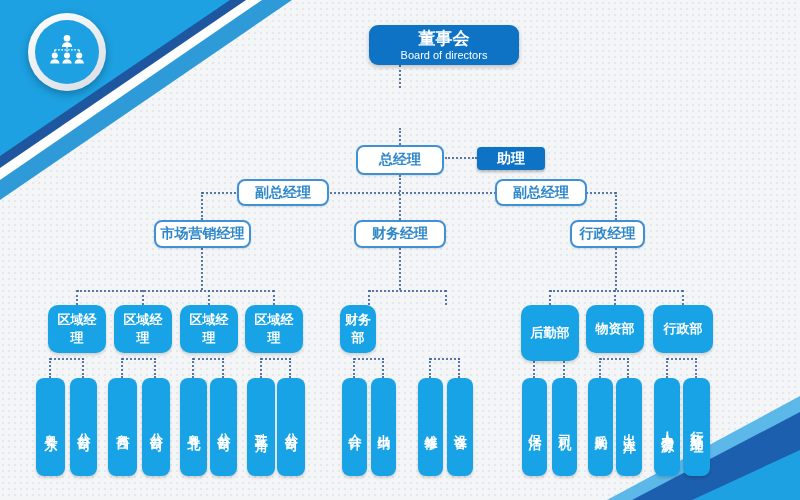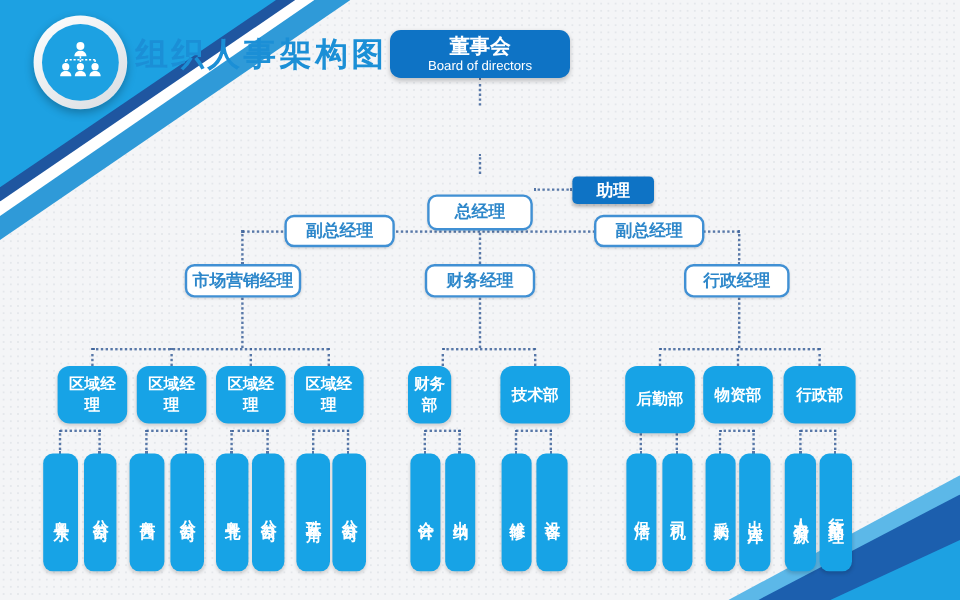--- a/index.html
+++ b/index.html
@@ -89,7 +89,6 @@
       </svg>
     </div>
   </div>
-  <div class="page-title">组织人事架构图</div>
 
   <div>
     <div class="vline" style="left:399px;top:65px;height:23px"></div>

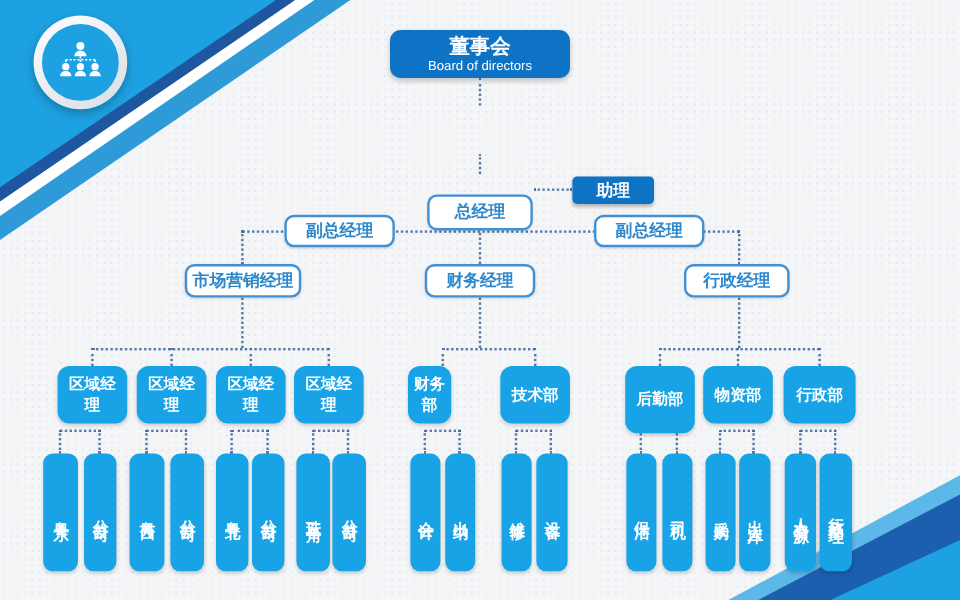--- a/index.html
+++ b/index.html
@@ -35,7 +35,7 @@
   .box{position:absolute;display:flex;align-items:center;justify-content:center;
     box-sizing:border-box;text-align:center;}
   .solid-dark{background:#0e73c5;color:#fff;border-radius:9px;flex-direction:column;
-    box-shadow:0 2px 4px rgba(0,0,0,.22);}
+    box-shadow:0 2px 4px rgba(0,0,0,.22);margin-left:44px;}
   .solid-dark .zh{font-size:17px;font-weight:bold;line-height:1.15;}
   .solid-dark .en{font-size:11px;line-height:1.1;}
   .outline{background:#ffffff;border:2px solid #4090d4;border-radius:8px;color:#2d87ca;

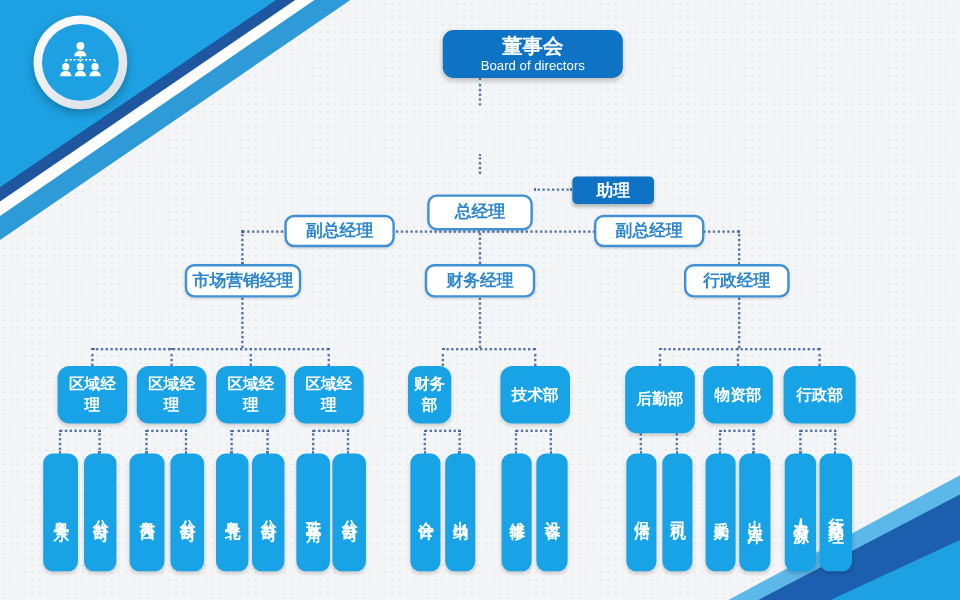--- a/index.html
+++ b/index.html
@@ -148,7 +148,7 @@
     <div class="en">Board of directors</div>
   </div>
 
-  <div class="box outline" style="left:356px;top:162px;width:88px;height:30px">总经理</div>
+  <div class="box outline" style="left:356px;top:145px;width:88px;height:30px">总经理</div>
   <div class="box chip" style="left:477px;top:147px;width:68px;height:23px">助理</div>
 
   <div class="box outline" style="left:237px;top:179px;width:92px;height:27px">副总经理</div>

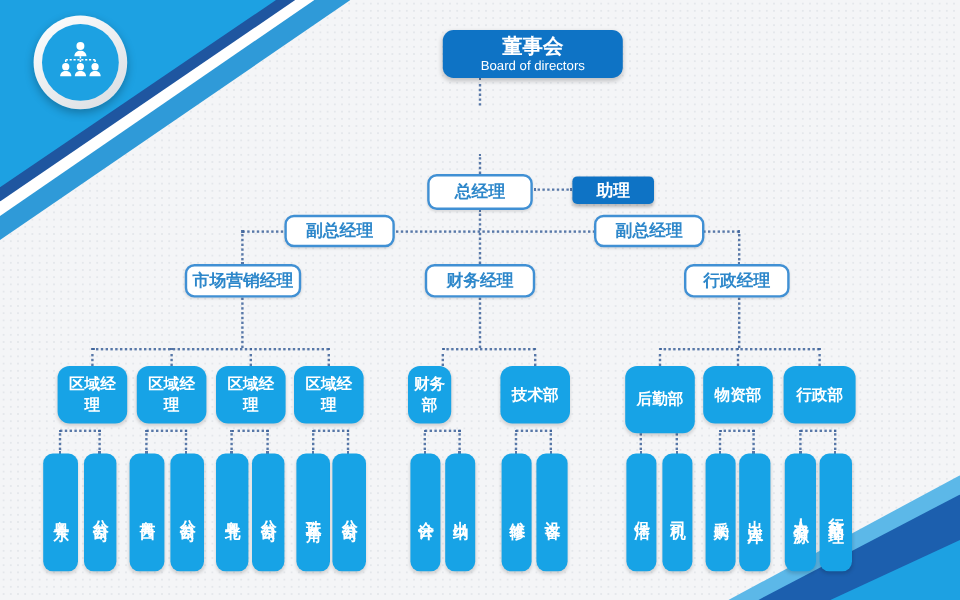--- a/index.html
+++ b/index.html
@@ -156,7 +156,7 @@
 
   <div class="box outline" style="left:154px;top:220px;width:97px;height:28px">市场营销经理</div>
   <div class="box outline" style="left:354px;top:220px;width:92px;height:28px">财务经理</div>
-  <div class="box outline" style="left:570px;top:220px;width:88px;height:28px">行政经理</div>
+  <div class="box outline" style="left:570px;top:220px;width:75px;height:28px">行政经理</div>
 
   <div class="box dept" style="left:48px;top:305px;width:58px;height:48px">区域经理</div>
   <div class="box dept" style="left:114px;top:305px;width:58px;height:48px">区域经理</div>

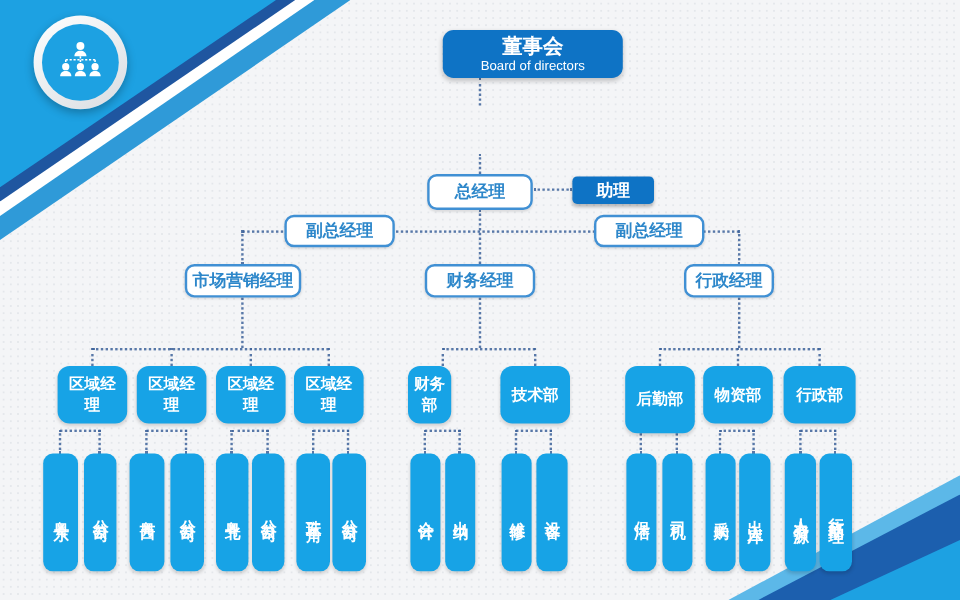--- a/index.html
+++ b/index.html
@@ -163,7 +163,6 @@
   <div class="box dept" style="left:180px;top:305px;width:58px;height:48px">区域经理</div>
   <div class="box dept" style="left:245px;top:305px;width:58px;height:48px">区域经理</div>
   <div class="box dept" style="left:340px;top:305px;width:36px;height:48px">财务部</div>
-  <div class="box dept" style="left:417px;top:305px;width:58px;height:48px">技术部</div>
   <div class="box dept" style="left:521px;top:305px;width:58px;height:56px">后勤部</div>
   <div class="box dept" style="left:586px;top:305px;width:58px;height:48px">物资部</div>
   <div class="box dept" style="left:653px;top:305px;width:60px;height:48px">行政部</div>

